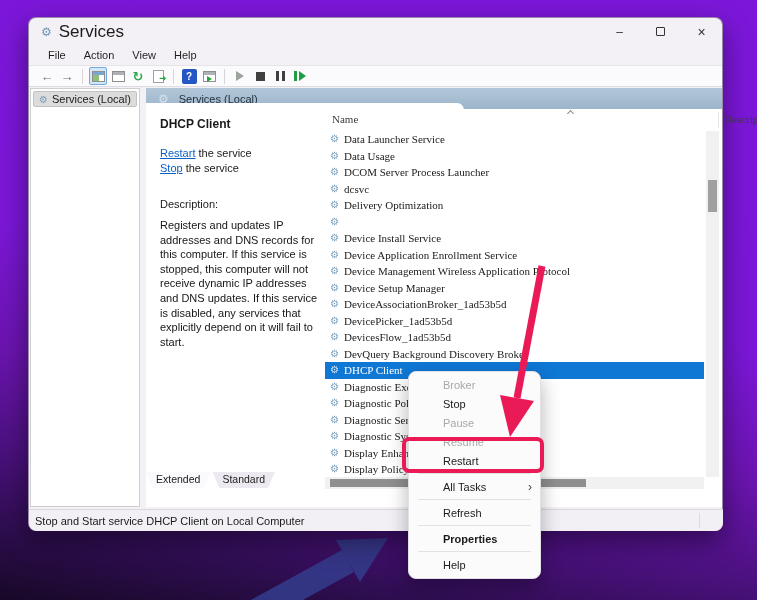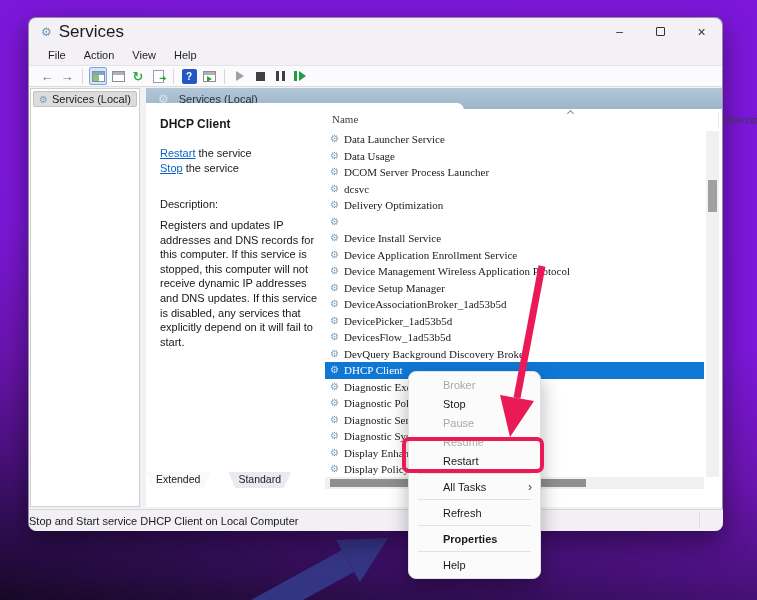--- a/index.html
+++ b/index.html
@@ -96,7 +96,7 @@
   .hscroll .thumb { position:absolute; left:5px; top:2px; width:256px; height:8px; background:#8f8f8f; }
 
   
-  .tabs-strip { position:absolute; left:146px; top:472px; height:16px; display:flex; gap:18px; z-index:2;text-align:center; }
+  .tabs-strip { position:absolute; left:146px; top:472px; height:16px; display:flex; gap:2px; z-index:2;text-align:center; }
   .vtab { padding:1px 10px; font-size:10.5px; color:#222;
     clip-path:polygon(0 0,100% 0,calc(100% - 7px) 100%,7px 100%); filter:drop-shadow(0 0 .7px #777); }
   .vtab.active { background:#faf9fc; }

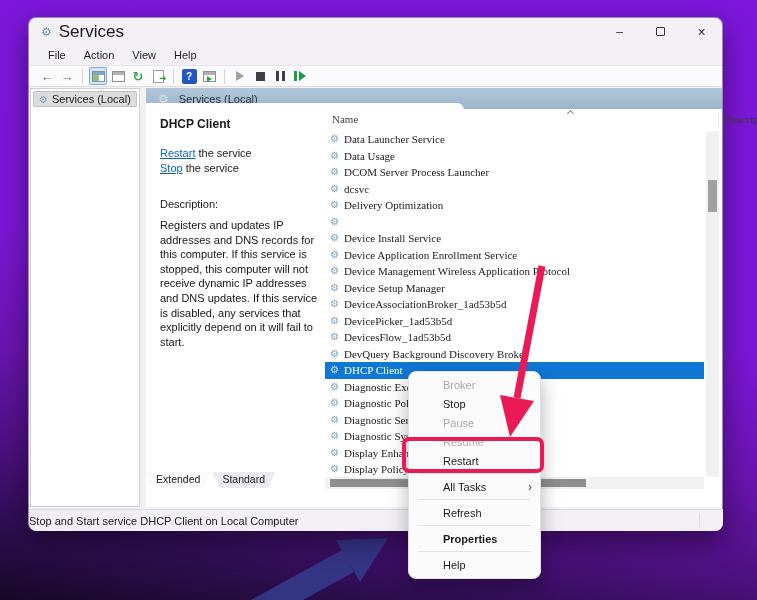--- a/index.html
+++ b/index.html
@@ -103,7 +103,7 @@
   .vtab.inactive { background:#eceaf0; }
 
   .statusbar { position:absolute; left:29px; top:509px; width:694px; height:22px; background:#f2f0f5;
-    border-top:1px solid #dad8dd; display:flex; align-items:center; z-index:2;
+    border-top:1px solid #dad8dd; display:flex; align-items:center; padding-left:6px; z-index:2;
     border-radius:0 0 8px 8px; }
   .statusbar .sep { position:absolute; left:670px; top:3px; width:1px; height:15px; background:#dcdcdc; }
 

